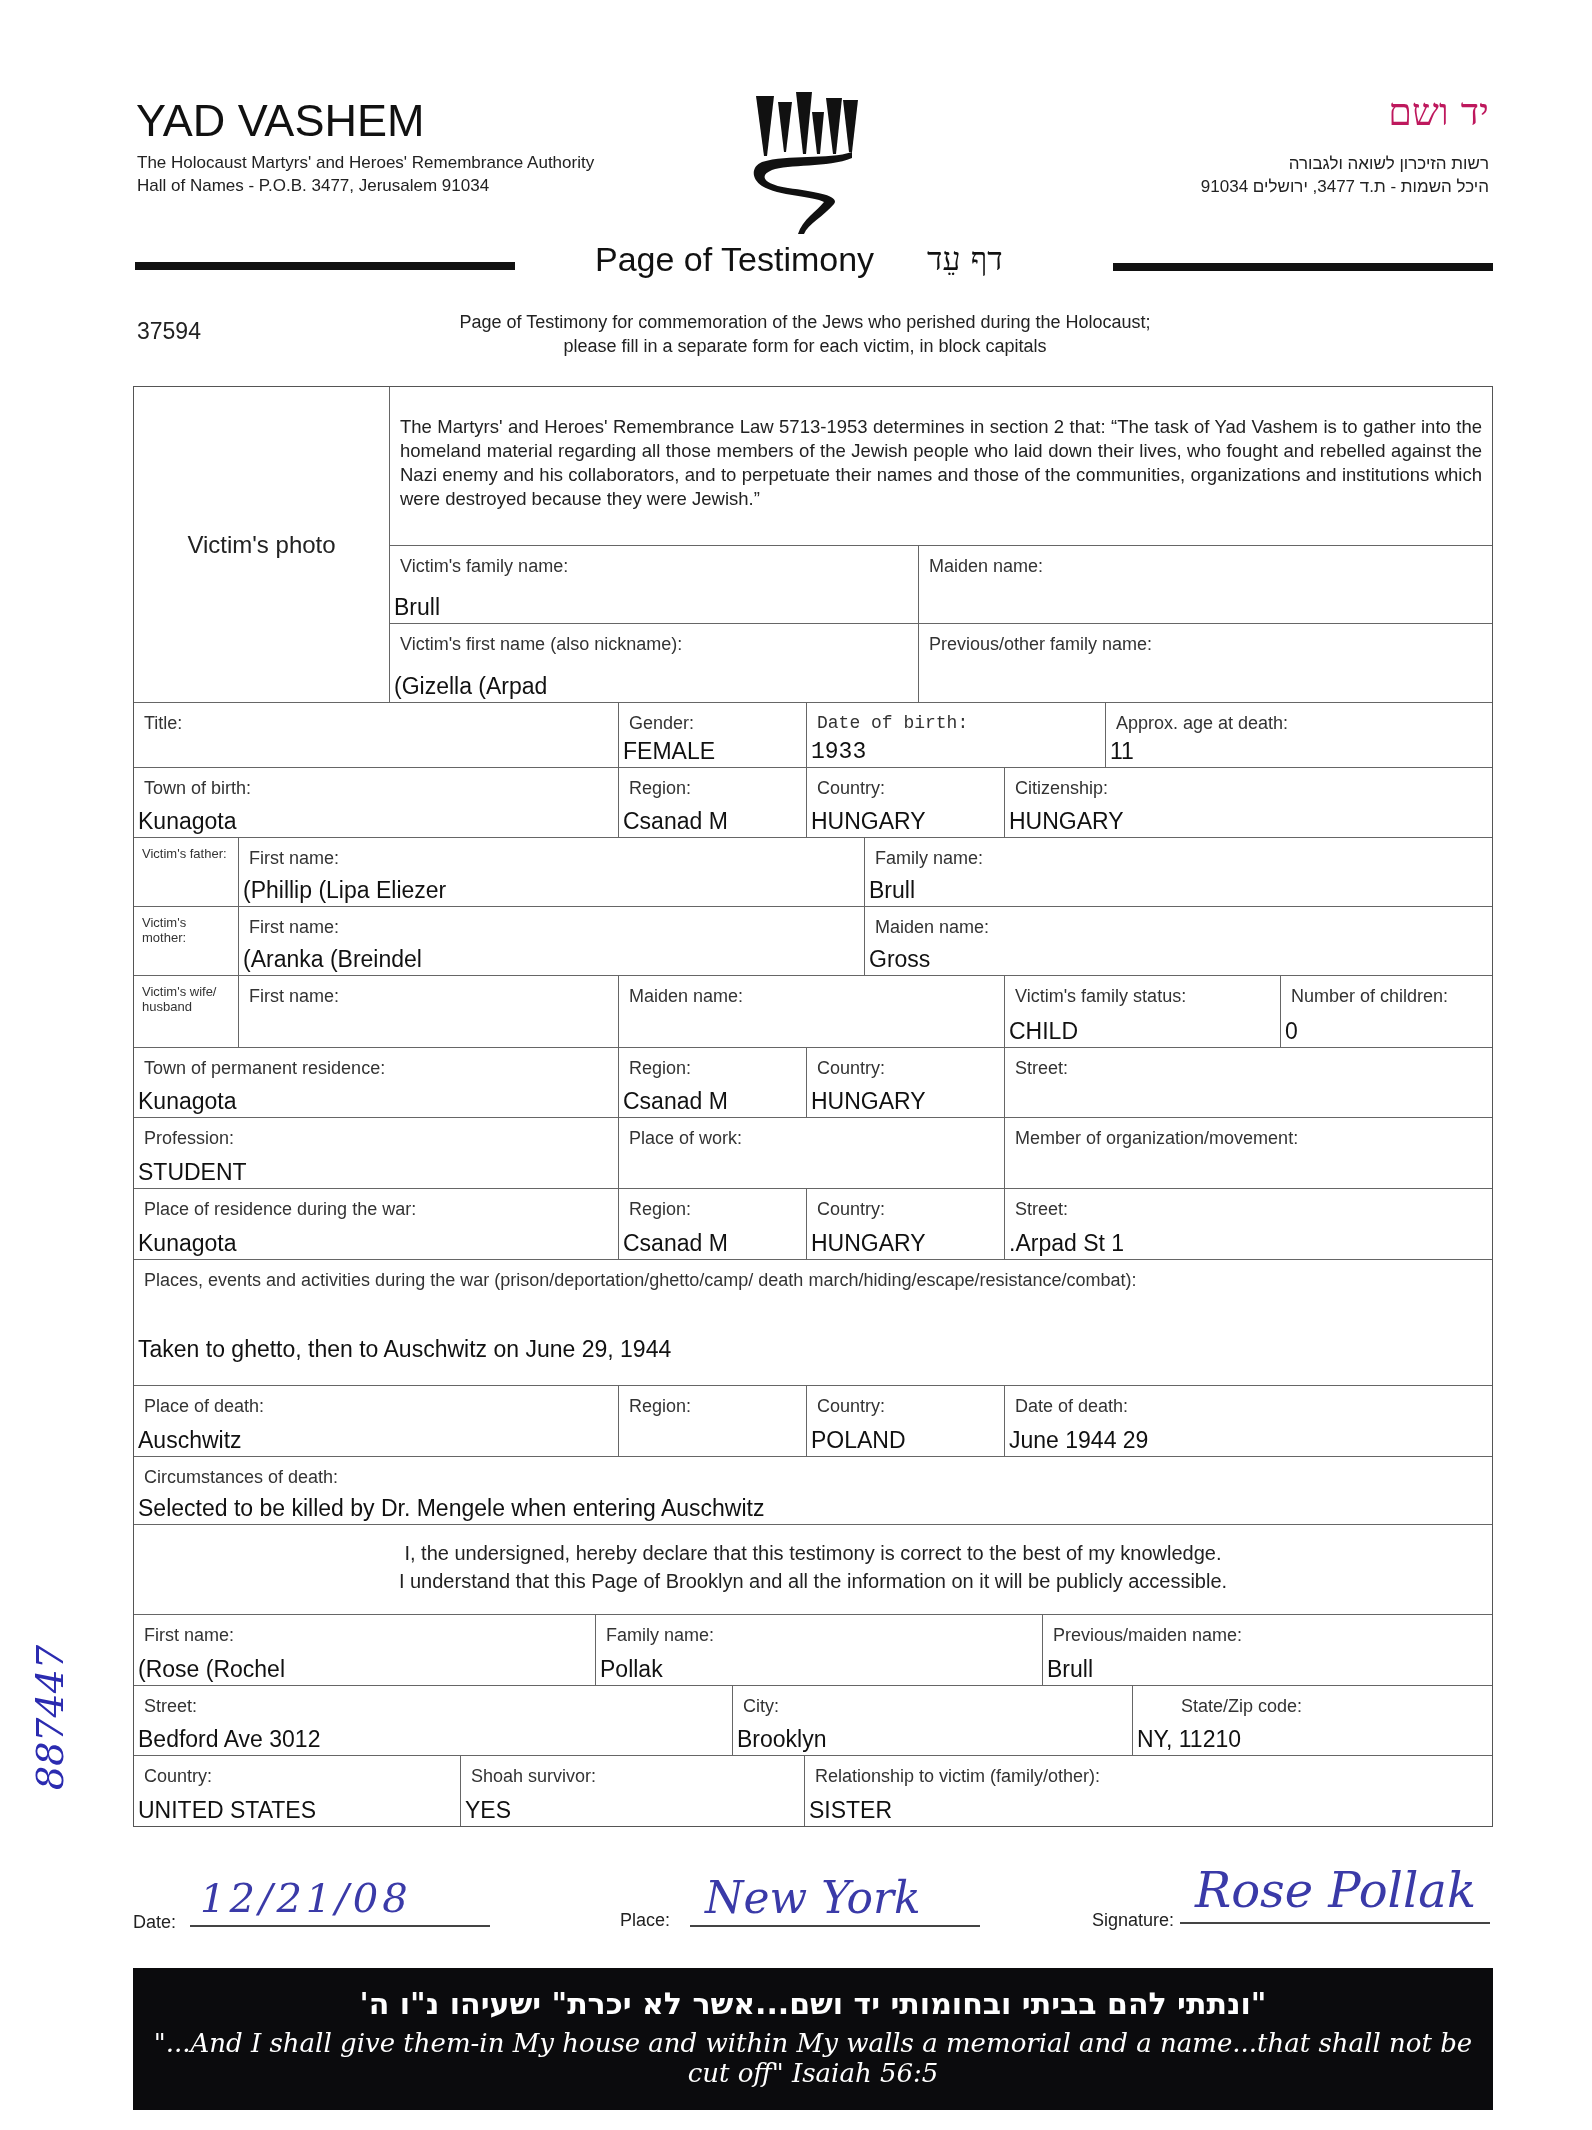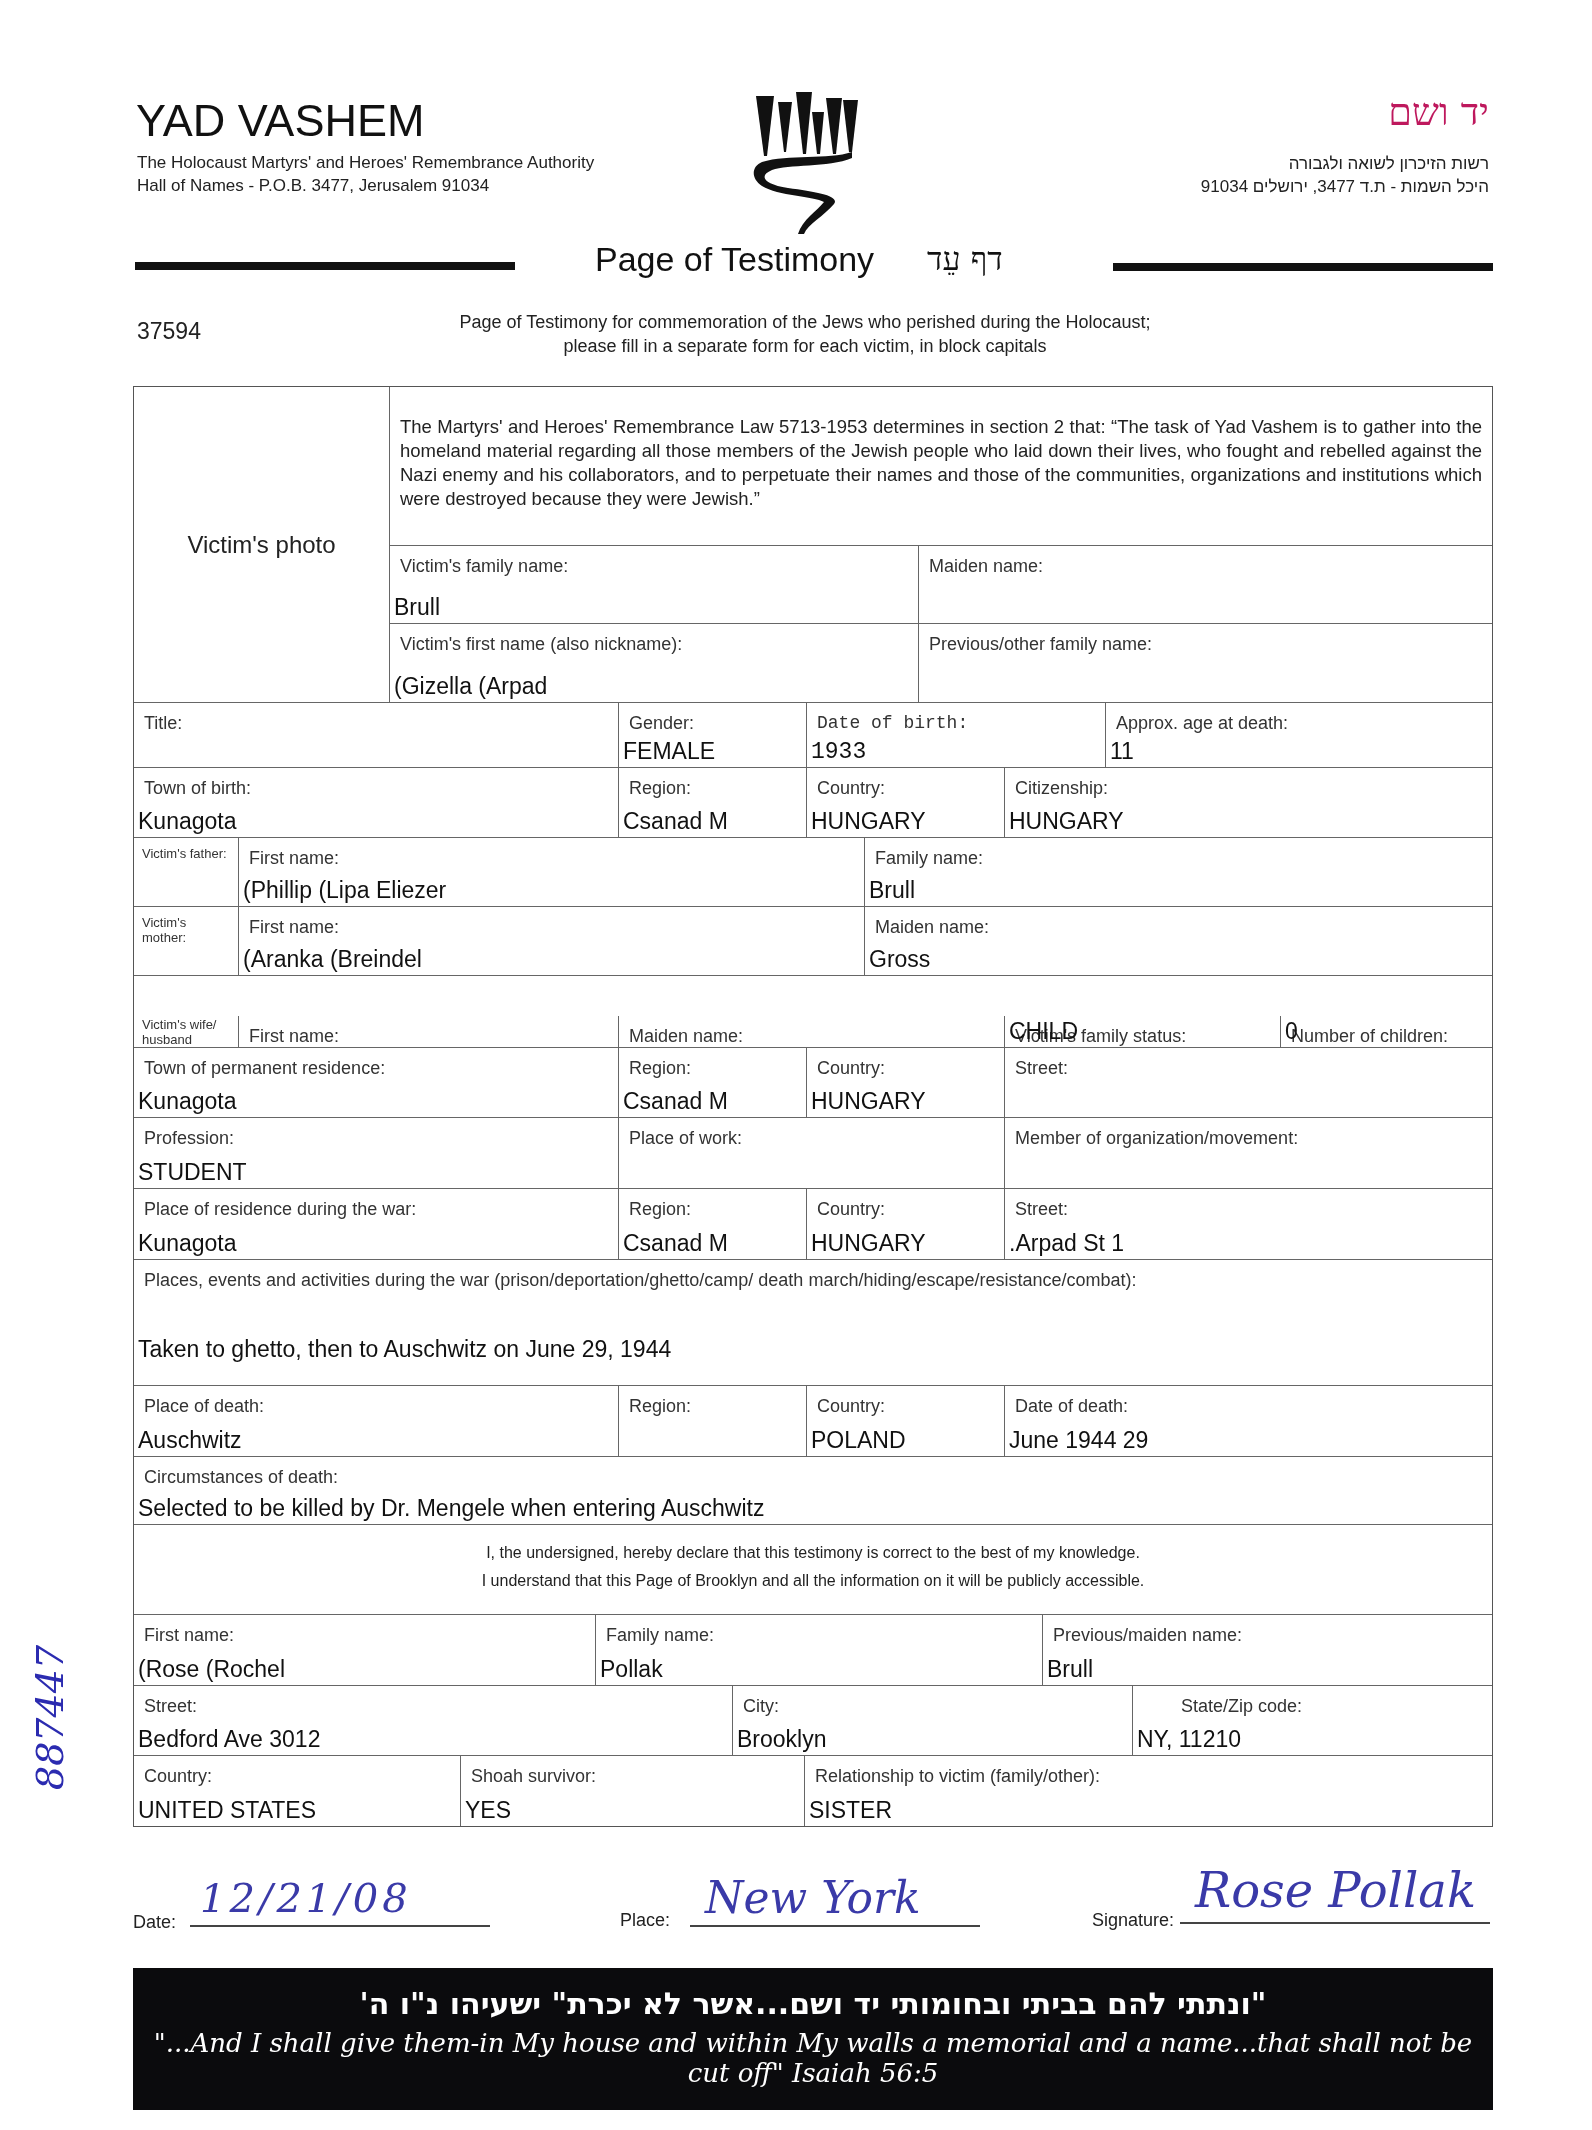--- a/index.html
+++ b/index.html
@@ -188,7 +188,7 @@
     </div>
   </div>
 
-  <div class="row" style="height:72px;align-items:flex-end;">
+  <div class="row" style="height:72px;">
     <div class="cell" style="width:104px;">
       <div class="side-lbl">Victim's wife/ husband</div>
     </div>

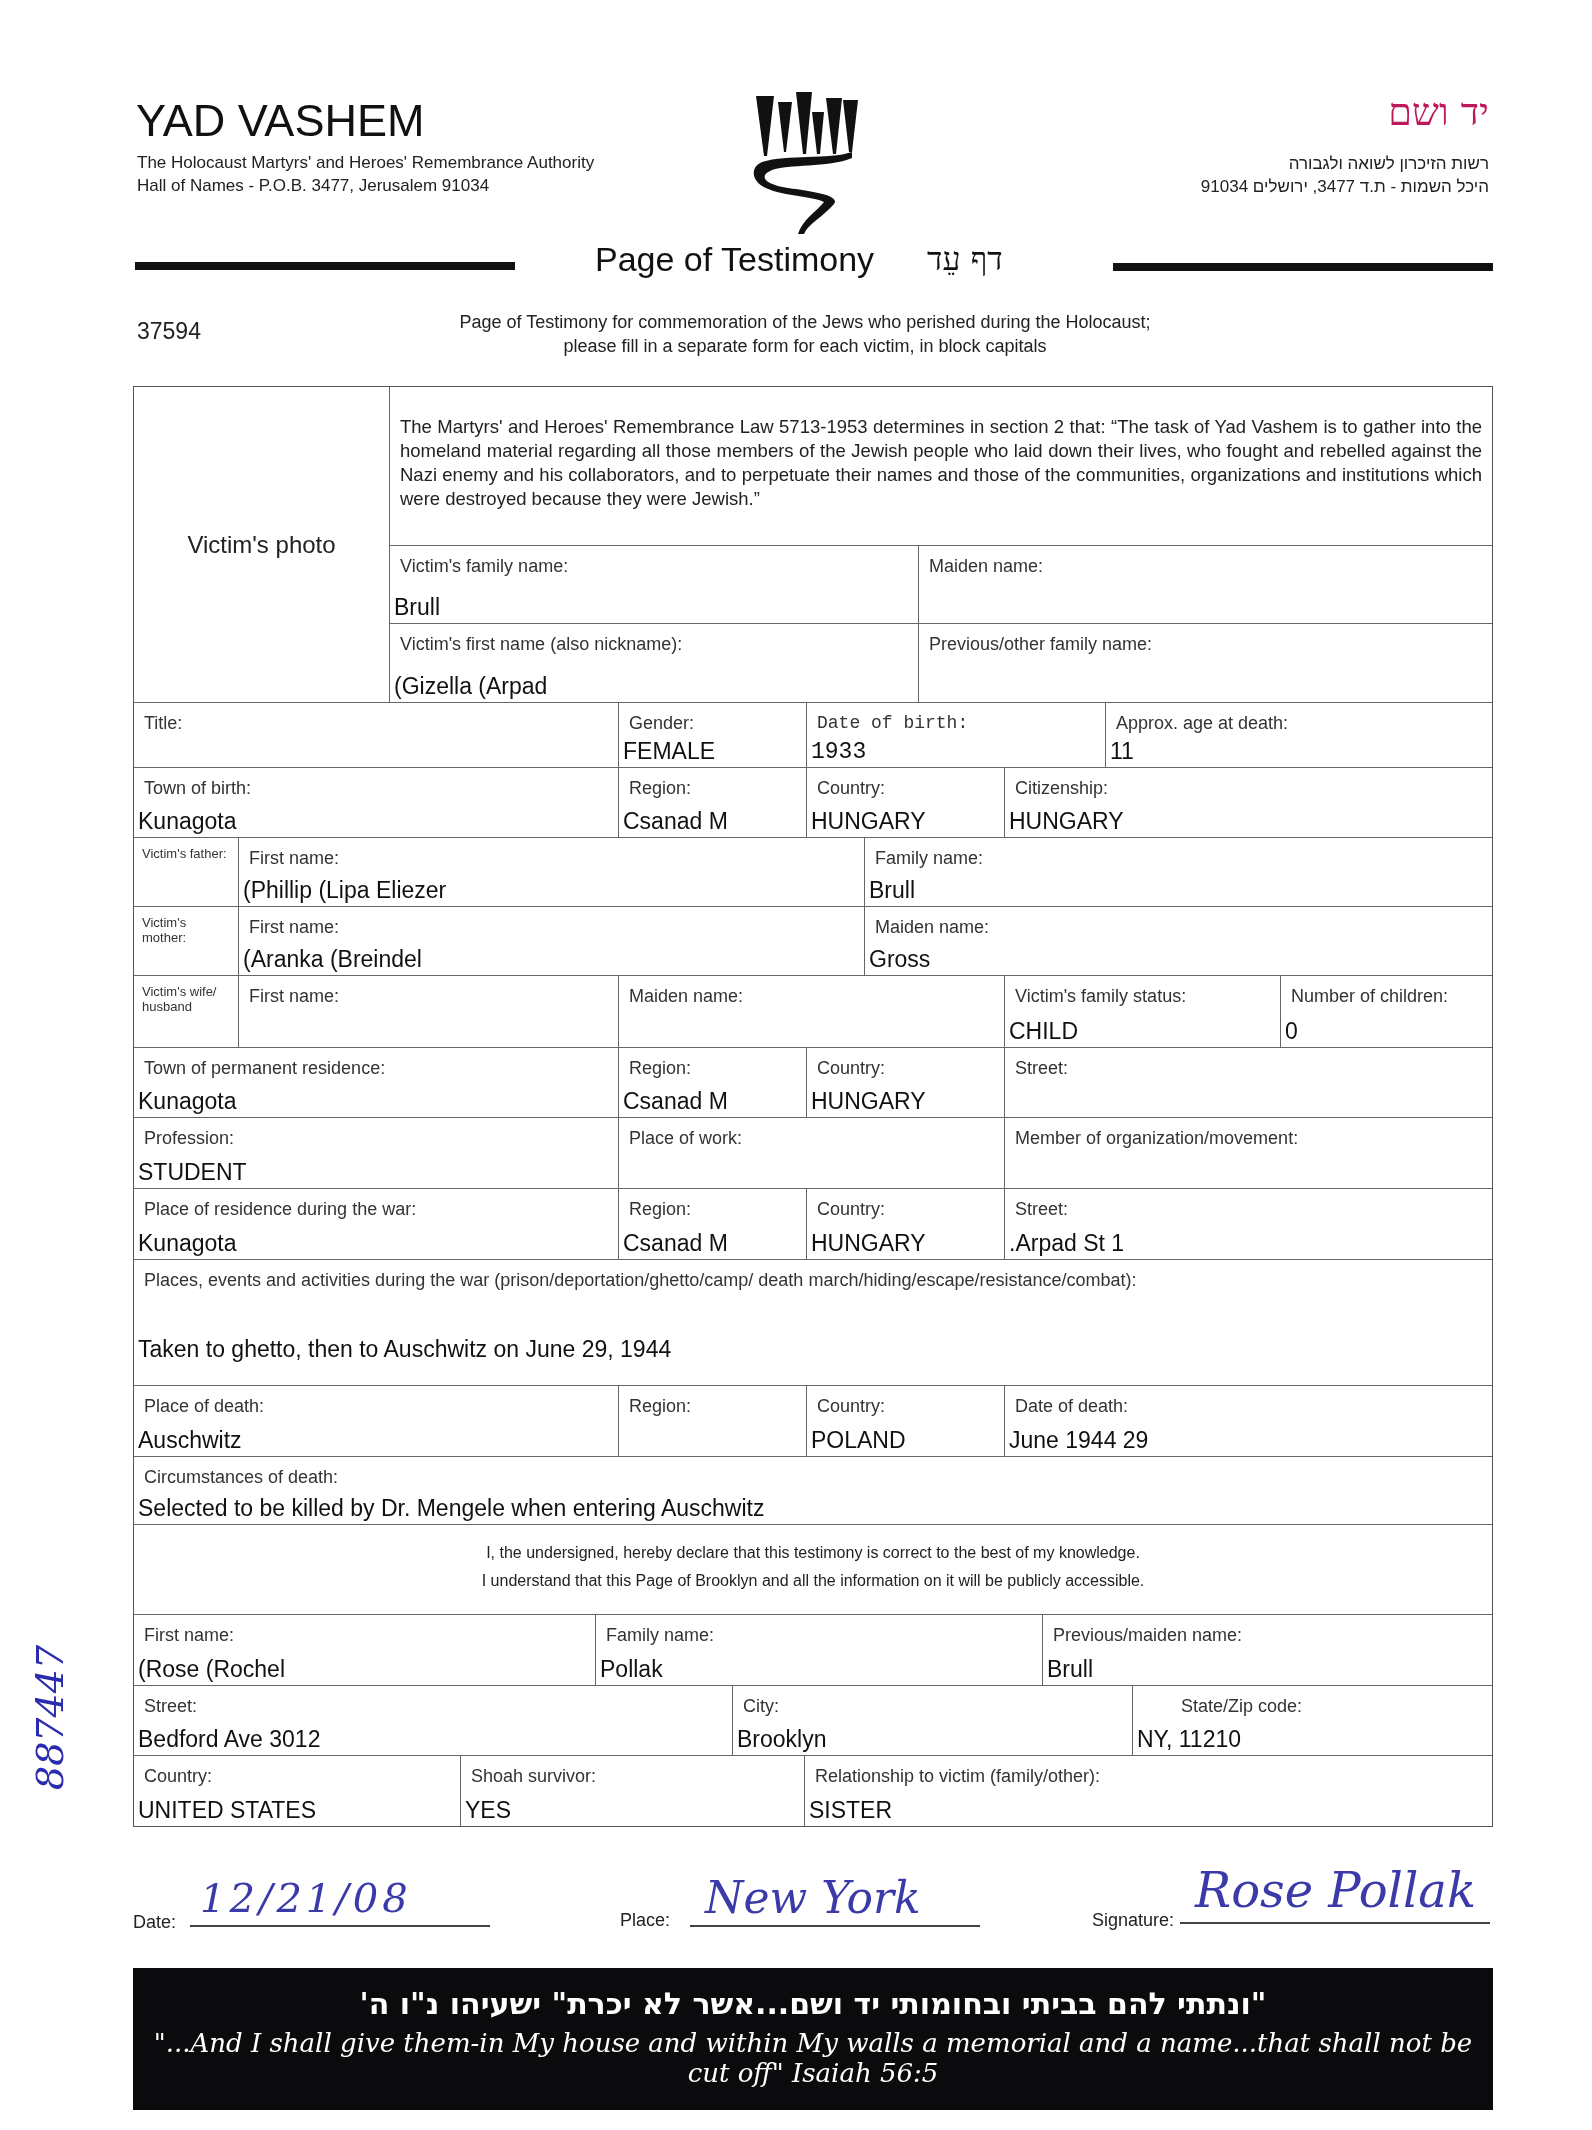--- a/index.html
+++ b/index.html
@@ -39,7 +39,7 @@
   .name-row { display: flex; height: 79px; border-top: 1.5px solid #666; }
   .name-row .cell { height: 100%; }
 
-  .declaration { height: 89px; text-align: center; font-size: 16px; line-height: 28px; padding-top: 14px; color: #222; }
+  .declaration { height: 89px; text-align: center; font-size: 20px; line-height: 28px; padding-top: 14px; color: #222; }
 
   
   .sig-label { font-size: 18px; color: #222; }

